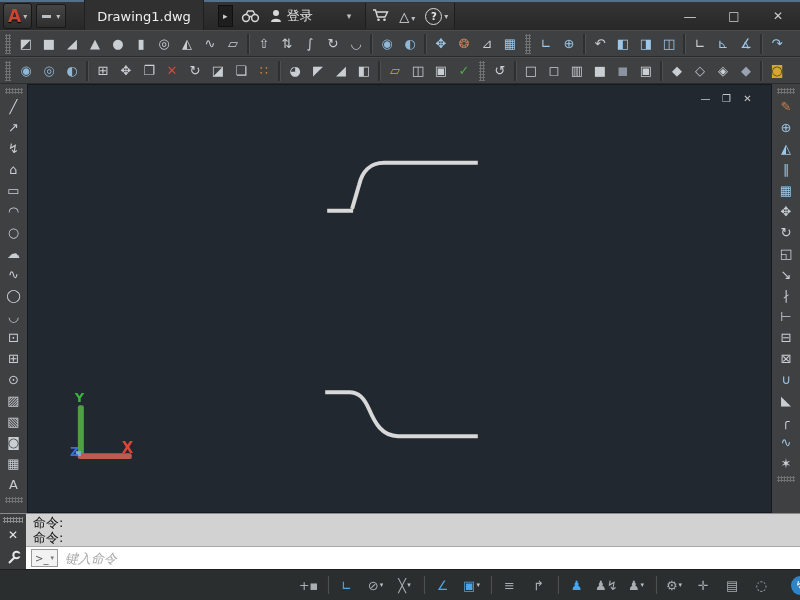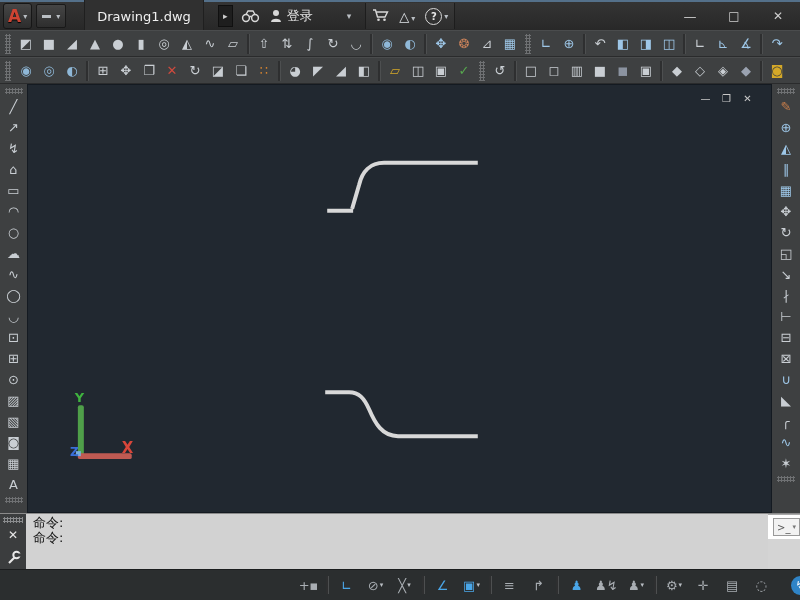--- a/index.html
+++ b/index.html
@@ -68,7 +68,7 @@
     background-image:radial-gradient(#8a8c8e 1px,transparent 1.2px);background-size:3px 3px;}
   .cmd-close{color:#e8e8e8;font-size:12px;margin-top:5px;}
   .cmd-wrench{margin-top:7px;}
-  .cmd-right{flex:1;display:flex;flex-direction:row;min-width:0;}
+  .cmd-right{flex:1;display:flex;flex-direction:column;min-width:0;}
   .cmd-history{flex:1;background:#d2d2d2;color:#141414;font-size:13px;line-height:15px;padding:1px 7px;}
   .cmd-input-row{height:24px;background:#ffffff;display:flex;align-items:center;border-top:1px solid #a8a8a8;
     padding-left:5px;gap:5px;}

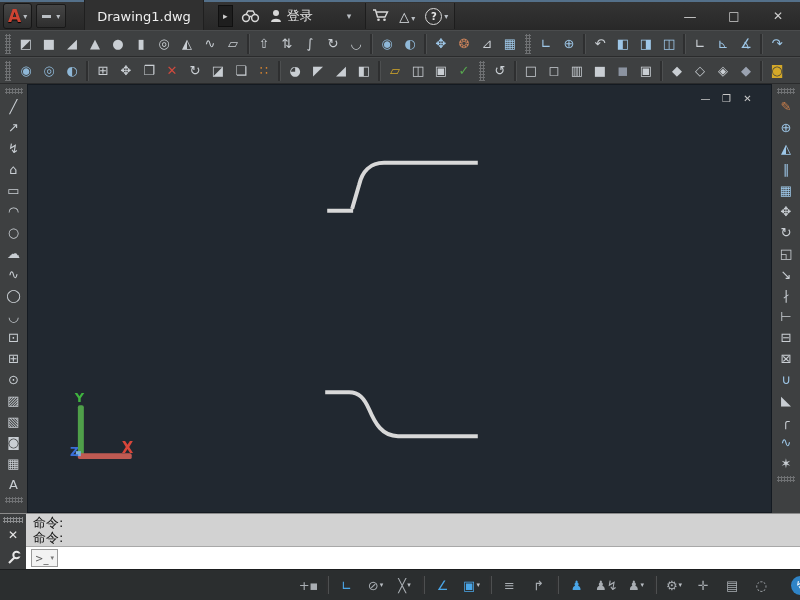--- a/index.html
+++ b/index.html
@@ -524,6 +524,7 @@
           <span>&gt;_</span>
           <span class="dd">▾</span>
         </span>
+        <input class="cmd-input" placeholder="键入命令" style="">
       </div>
     </div>
   </div>

